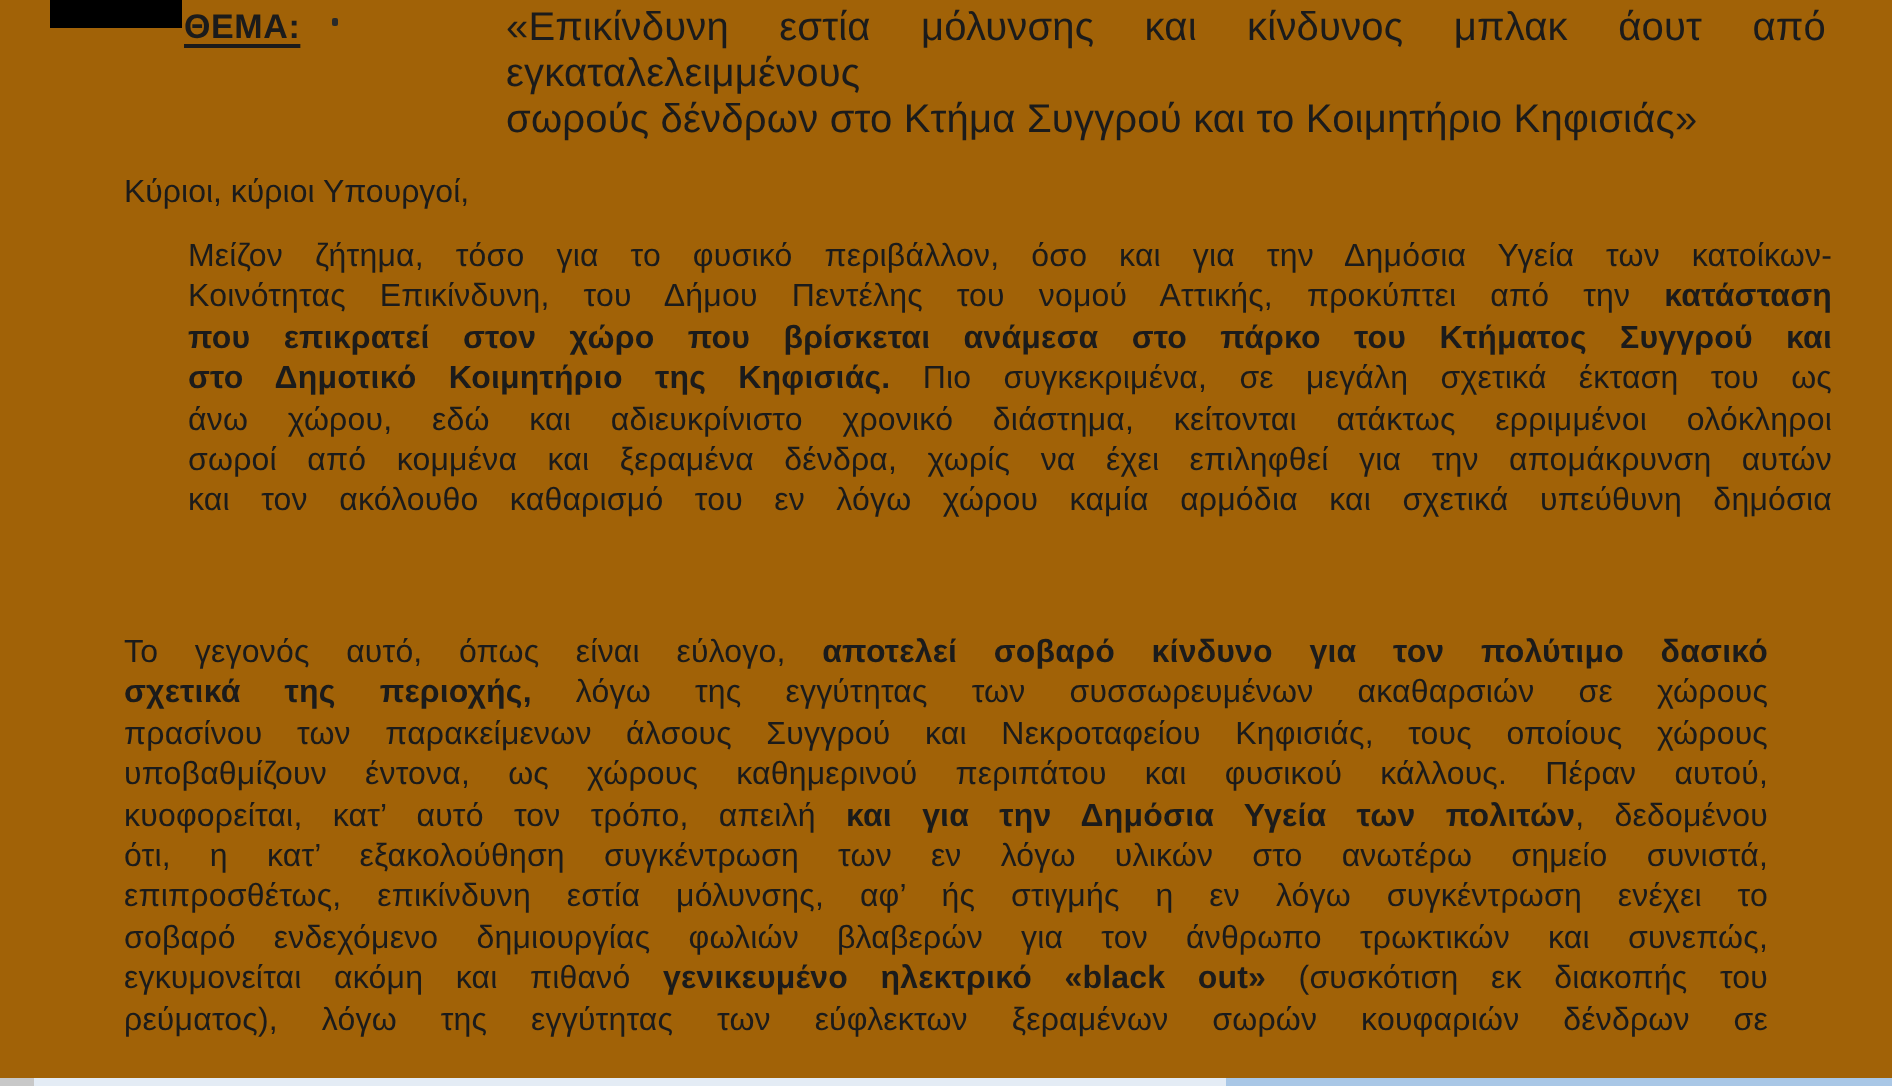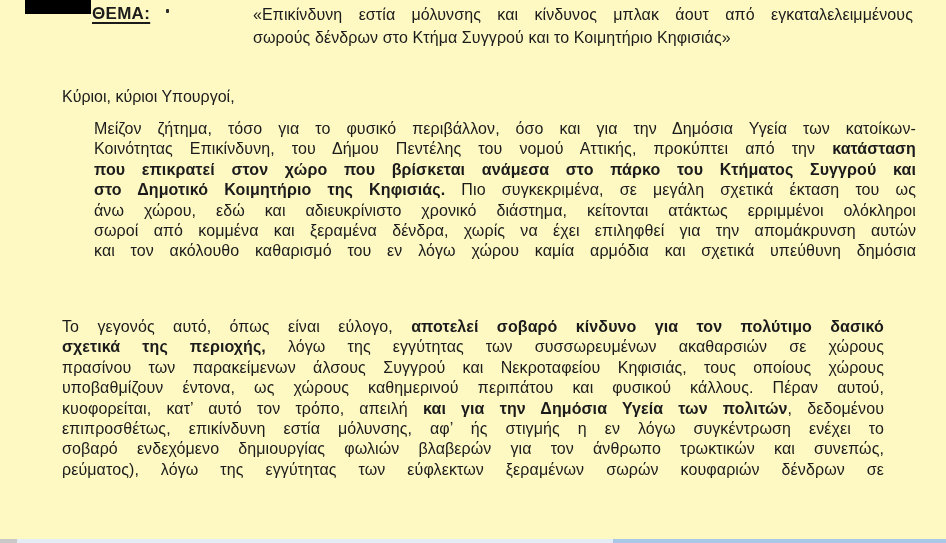--- a/index.html
+++ b/index.html
@@ -11,7 +11,7 @@
     position: relative;
     width: 946px;
     height: 543px;
-    background: #fef9c3;
+    background: #a16207;
     overflow: hidden;
     font-family: "Liberation Sans", "DejaVu Sans", sans-serif;
     color: #1b1b1b;

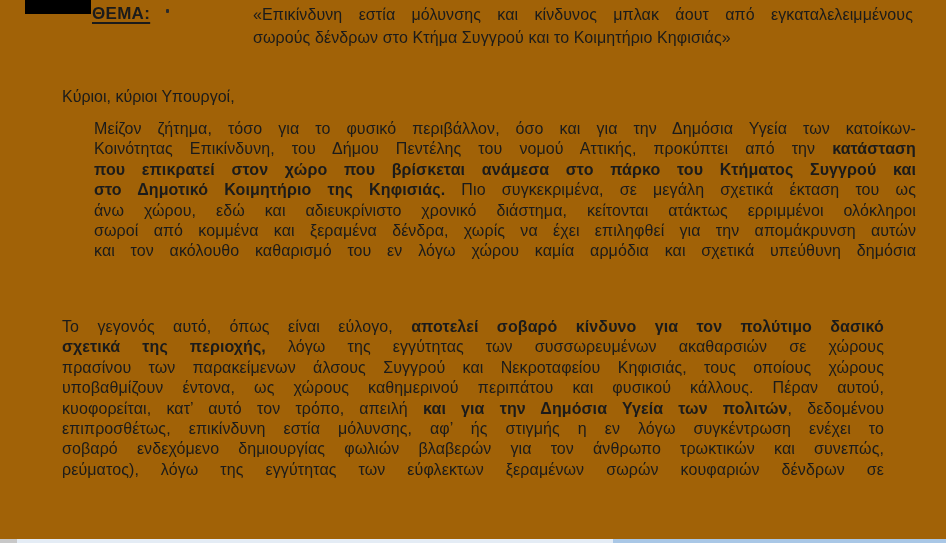--- a/index.html
+++ b/index.html
@@ -47,7 +47,7 @@
     left: 161px; 
     top: 0;
     width: 660px;
-    font-size: 16px;
+    font-size: 20px;
     line-height: 23px;
     letter-spacing: 0.1px;
   }

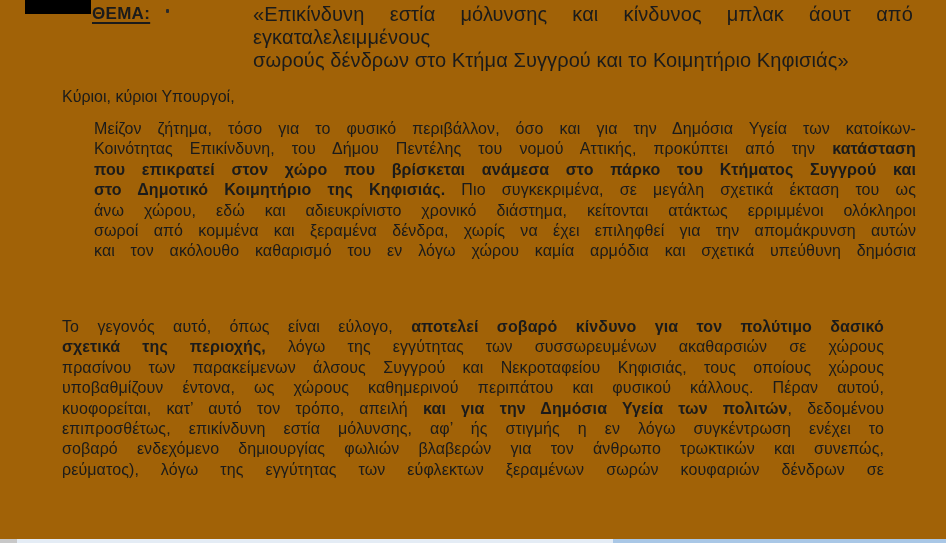--- a/index.html
+++ b/index.html
@@ -132,6 +132,7 @@
       <div class="line j"><span>πρασίνου των παρακείμενων άλσους Συγγρού και Νεκροταφείου Κηφισιάς, τους οποίους χώρους</span></div>
       <div class="line j"><span>υποβαθμίζουν έντονα, ως χώρους καθημερινού περιπάτου και φυσικού κάλλους. Πέραν αυτού,</span></div>
       <div class="line j"><span>κυοφορείται, κατ’ αυτό τον τρόπο, απειλή </span><span class="b">και για την Δημόσια Υγεία των πολιτών</span><span>, δεδομένου</span></div>
+      <div class="line j"><span>ότι, η κατ’ εξακολούθηση συγκέντρωση των εν λόγω υλικών στο ανωτέρω σημείο συνιστά,</span></div>
       <div class="line j"><span>επιπροσθέτως, επικίνδυνη εστία μόλυνσης, αφ’ ής στιγμής η εν λόγω συγκέντρωση ενέχει το</span></div>
       <div class="line j"><span>σοβαρό ενδεχόμενο δημιουργίας φωλιών βλαβερών για τον άνθρωπο τρωκτικών και συνεπώς,</span></div>
       <div class="line j"><span>ρεύματος), λόγω της εγγύτητας των εύφλεκτων ξεραμένων σωρών κουφαριών δένδρων σε</span></div>

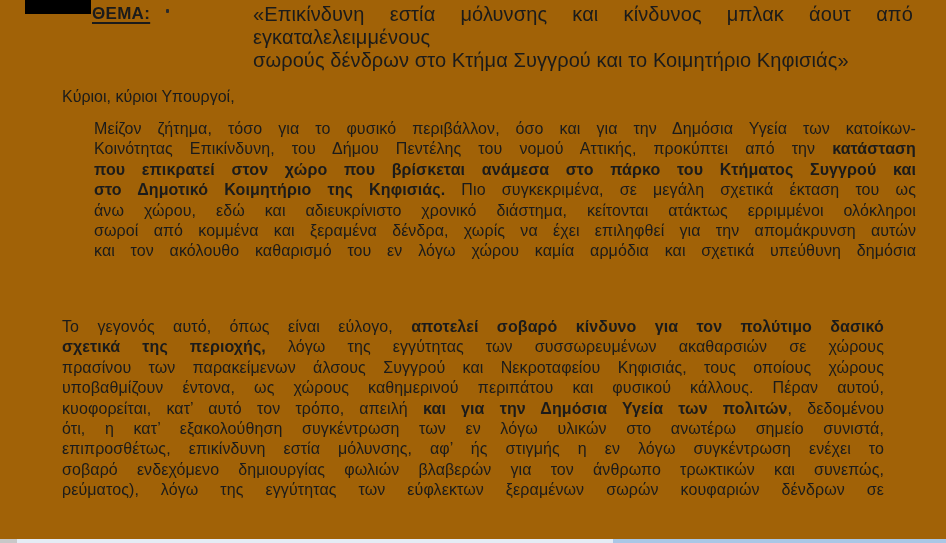--- a/index.html
+++ b/index.html
@@ -135,6 +135,7 @@
       <div class="line j"><span>ότι, η κατ’ εξακολούθηση συγκέντρωση των εν λόγω υλικών στο ανωτέρω σημείο συνιστά,</span></div>
       <div class="line j"><span>επιπροσθέτως, επικίνδυνη εστία μόλυνσης, αφ’ ής στιγμής η εν λόγω συγκέντρωση ενέχει το</span></div>
       <div class="line j"><span>σοβαρό ενδεχόμενο δημιουργίας φωλιών βλαβερών για τον άνθρωπο τρωκτικών και συνεπώς,</span></div>
+      <div class="line j"><span>εγκυμονείται ακόμη και πιθανό </span><span class="b">γενικευμένο ηλεκτρικό «black out»</span><span> (συσκότιση εκ διακοπής του</span></div>
       <div class="line j"><span>ρεύματος), λόγω της εγγύτητας των εύφλεκτων ξεραμένων σωρών κουφαριών δένδρων σε</span></div>
     </div>
 

